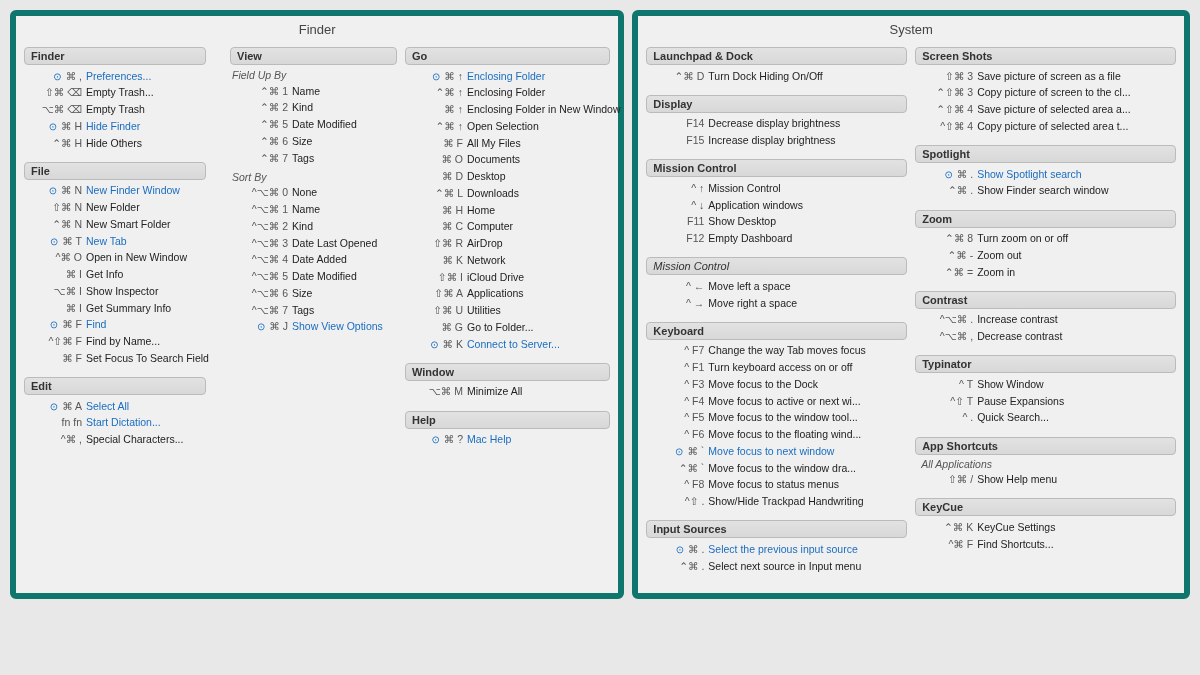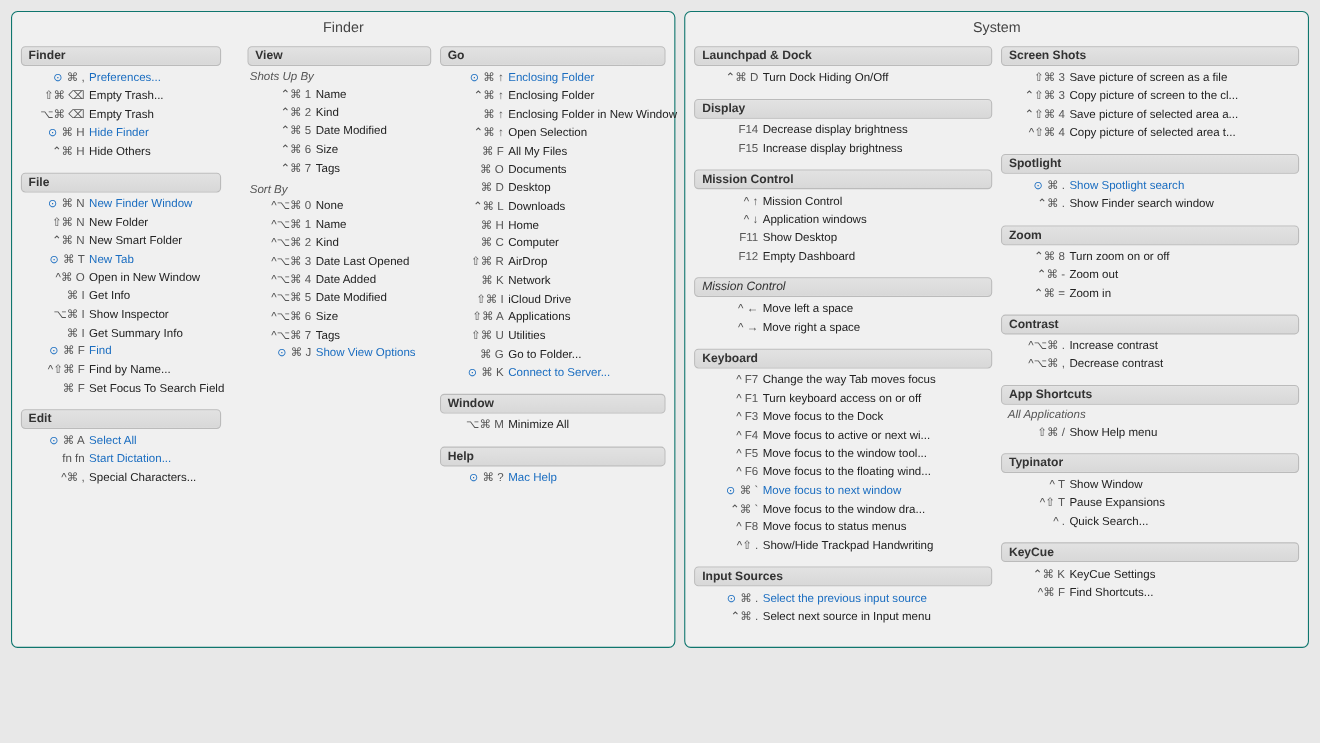--- a/index.html
+++ b/index.html
@@ -20,7 +20,7 @@
       flex: 1;
       background: #f0f0f0;
       border-radius: 6px;
-      border: 1px solid #0f766e;
+      border: 6px solid #0f766e;
       padding: 6px 0 8px 0;
     }
     .panel-title {

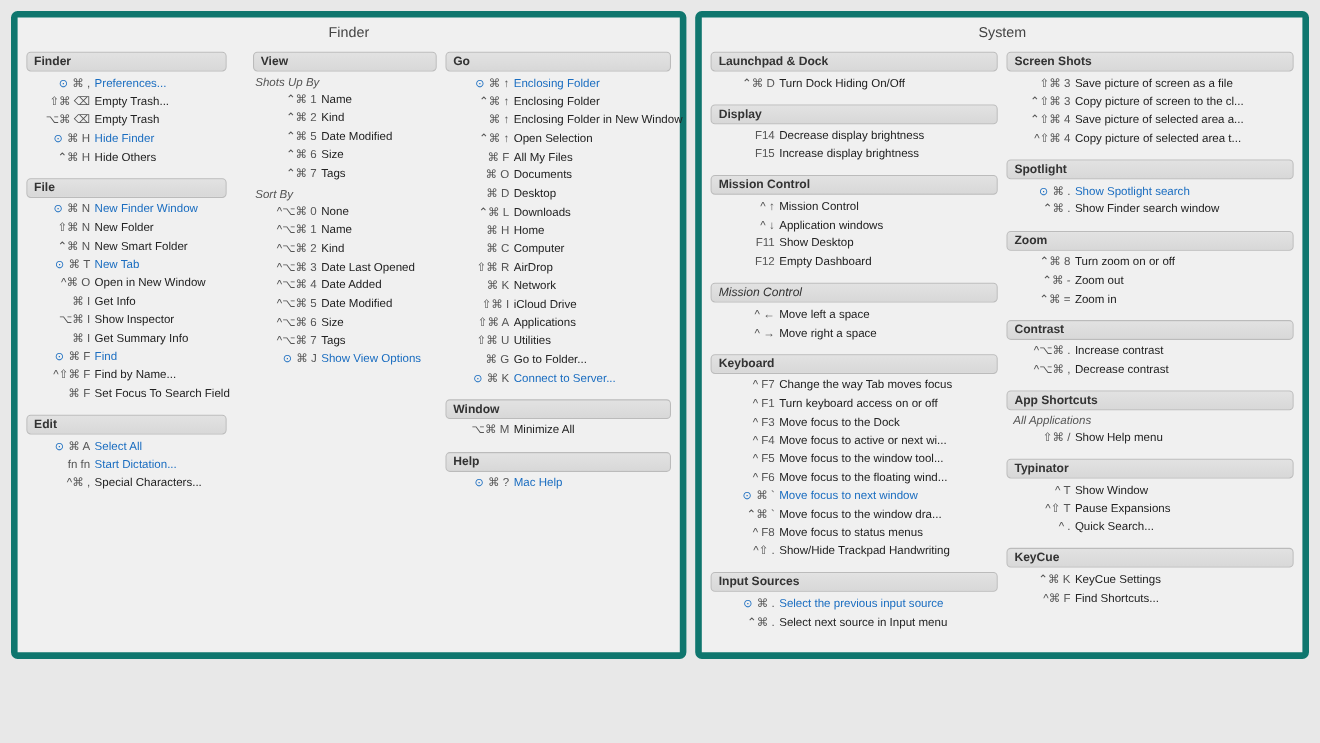--- a/index.html
+++ b/index.html
@@ -201,7 +201,7 @@
       <div class="column" style="min-width:155px;max-width:175px;margin-left:16px;">
         <div class="section">
           <div class="section-header">View</div>
-          <div class="sub-section-header">Shots Up By</div>
+          <div class="sub-section-header">Field Up By</div>
           <div class="shortcut-row">
             <span class="keys">⌃⌘ 1</span>
             <span class="label">Name</span>

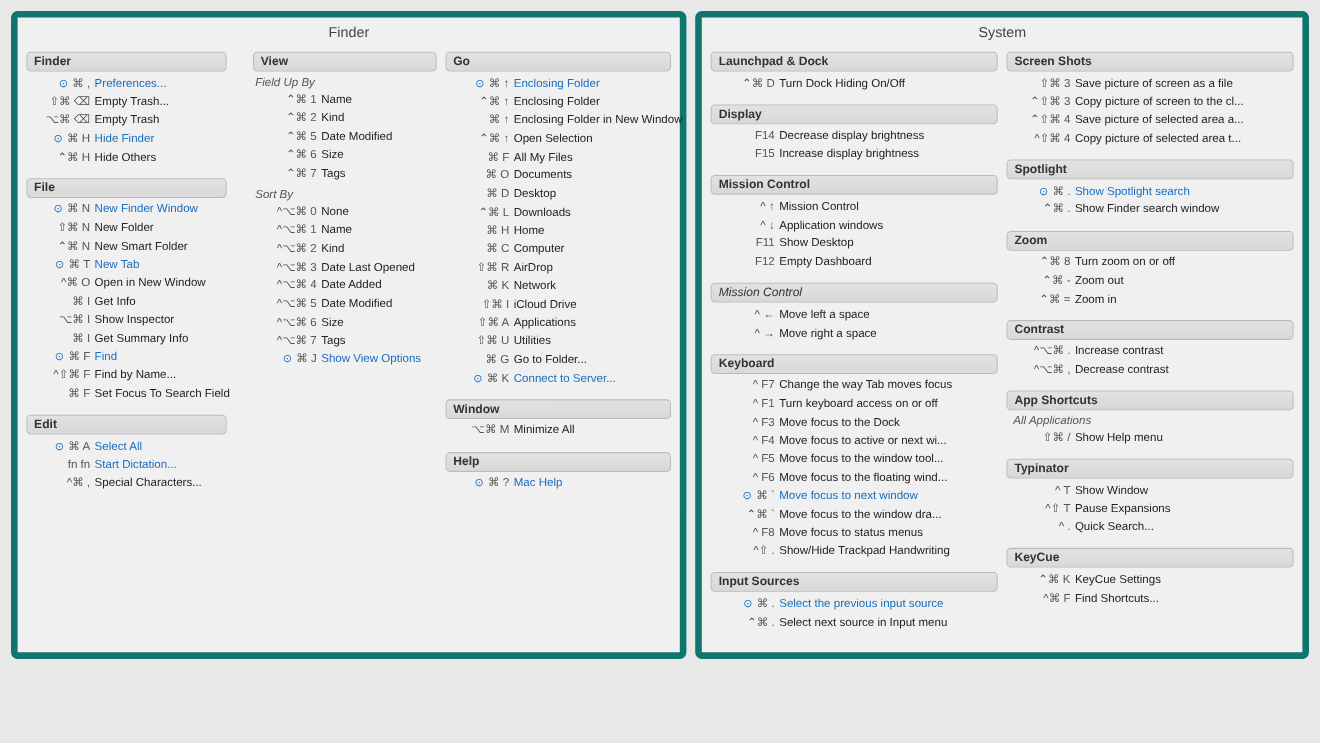--- a/index.html
+++ b/index.html
@@ -531,27 +531,27 @@
         </div>
 
         <div class="section">
+          <div class="section-header">Typinator</div>
+          <div class="shortcut-row">
+            <span class="keys">^ T</span>
+            <span class="label">Show Window</span>
+          </div>
+          <div class="shortcut-row">
+            <span class="keys">^⇧ T</span>
+            <span class="label">Pause Expansions</span>
+          </div>
+          <div class="shortcut-row">
+            <span class="keys">^ .</span>
+            <span class="label">Quick Search...</span>
+          </div>
+        </div>
+
+        <div class="section">
           <div class="section-header">App Shortcuts</div>
           <div class="all-apps-header">All Applications</div>
           <div class="shortcut-row">
             <span class="keys">⇧⌘ /</span>
             <span class="label">Show Help menu</span>
-          </div>
-        </div>
-
-        <div class="section">
-          <div class="section-header">Typinator</div>
-          <div class="shortcut-row">
-            <span class="keys">^ T</span>
-            <span class="label">Show Window</span>
-          </div>
-          <div class="shortcut-row">
-            <span class="keys">^⇧ T</span>
-            <span class="label">Pause Expansions</span>
-          </div>
-          <div class="shortcut-row">
-            <span class="keys">^ .</span>
-            <span class="label">Quick Search...</span>
           </div>
         </div>
 

